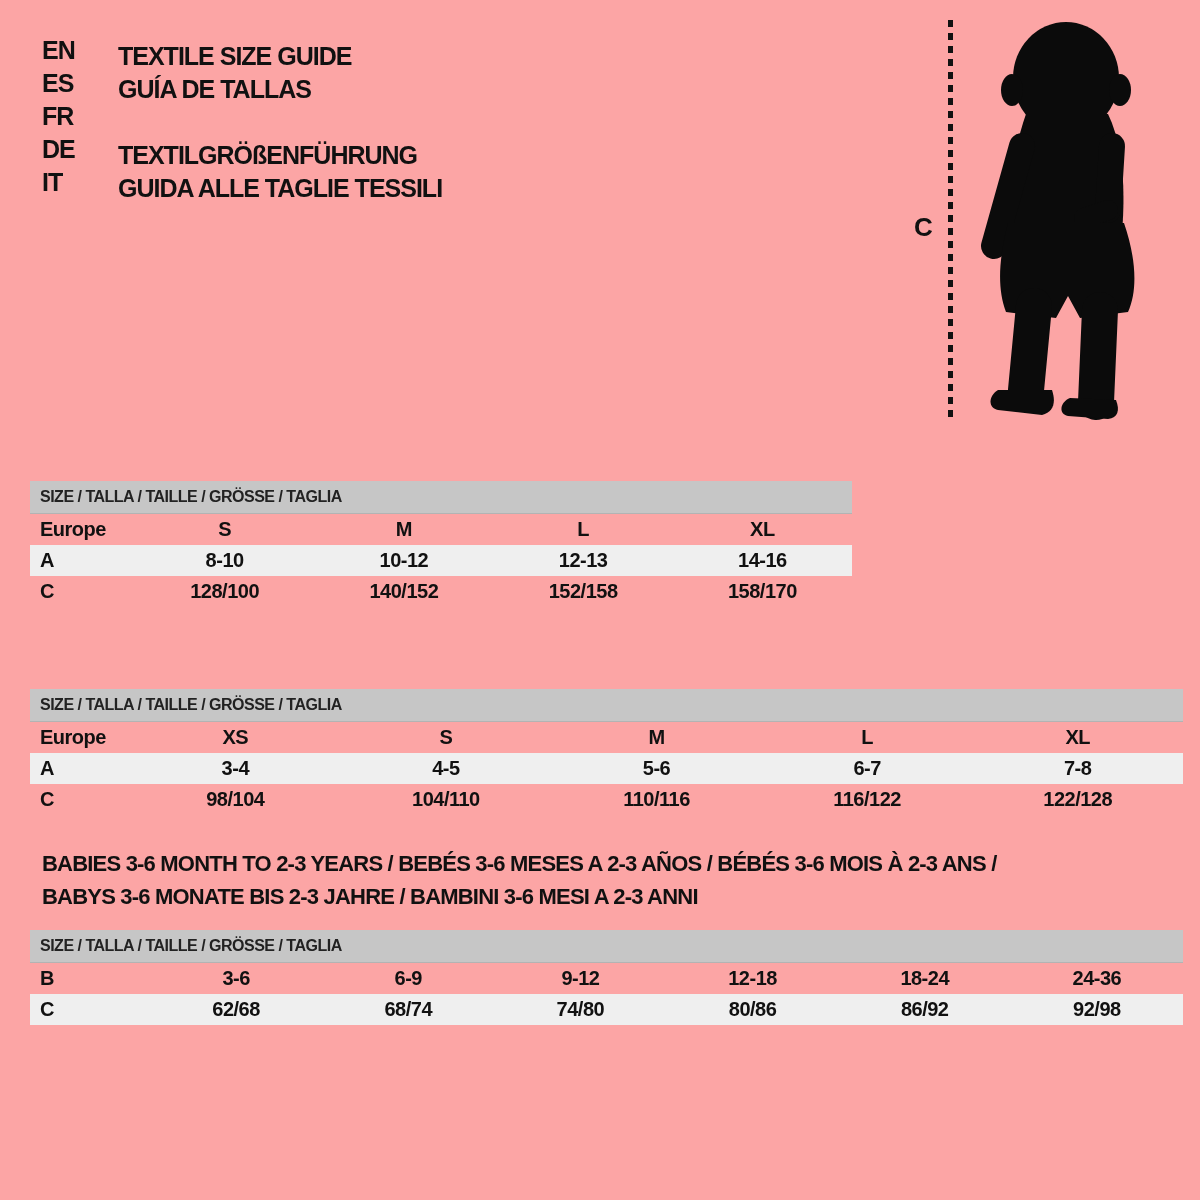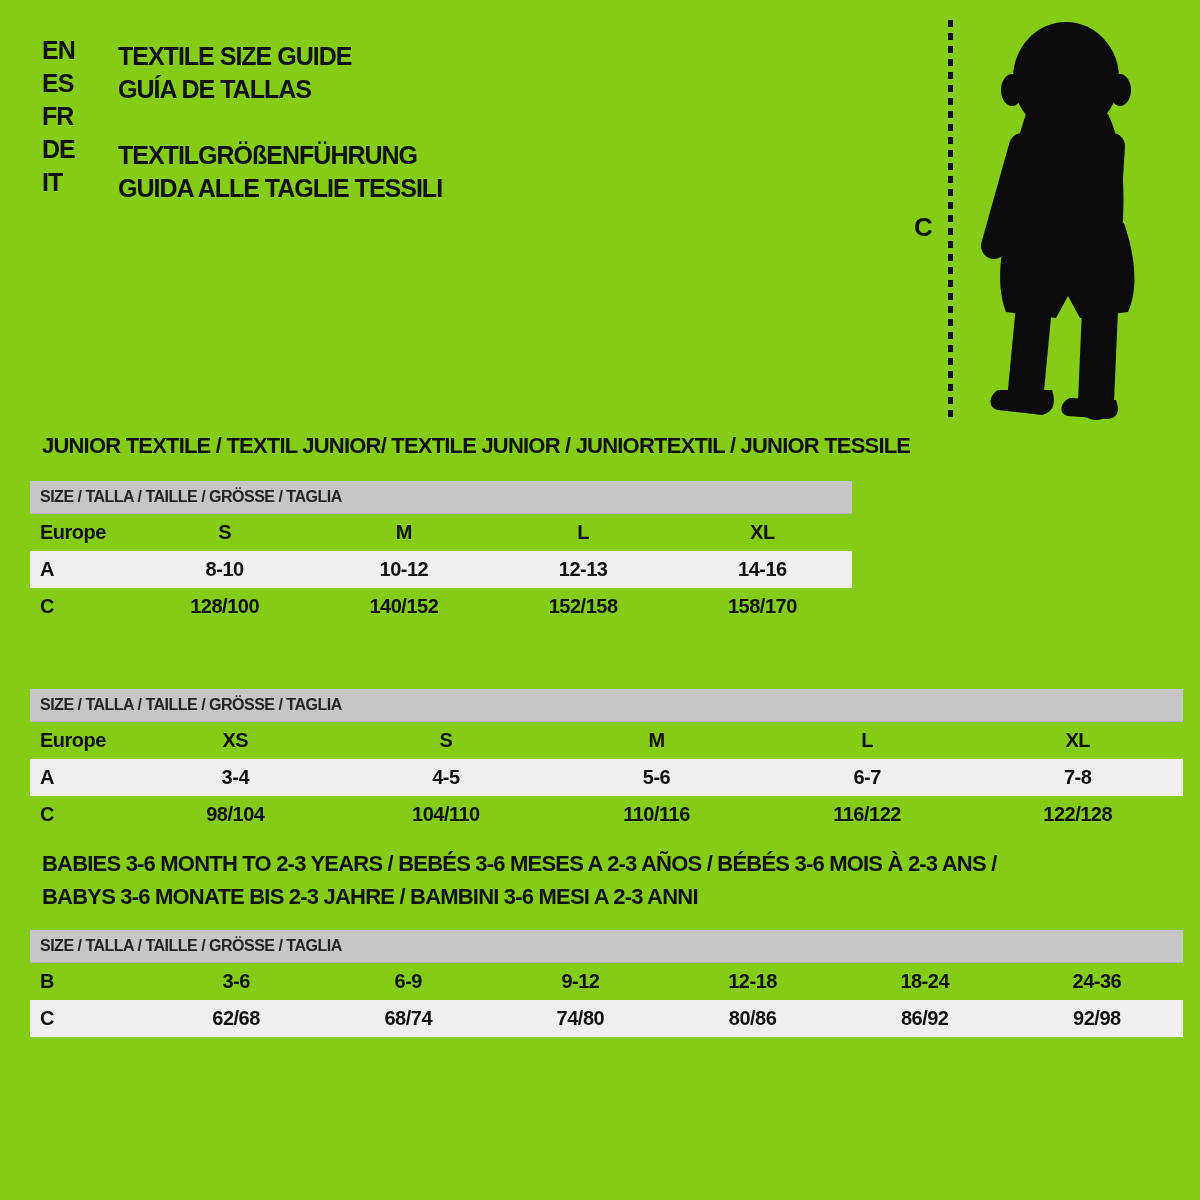--- a/index.html
+++ b/index.html
@@ -12,7 +12,7 @@
     position: relative;
     overflow: hidden;
   }
-  .page { position: absolute; inset: 0; background: #84cc16; }
+  .page { position: absolute; inset: 0; background: #fca5a5; }
 
   
   .lang-list { position: absolute; left: 42px; top: 34px; }

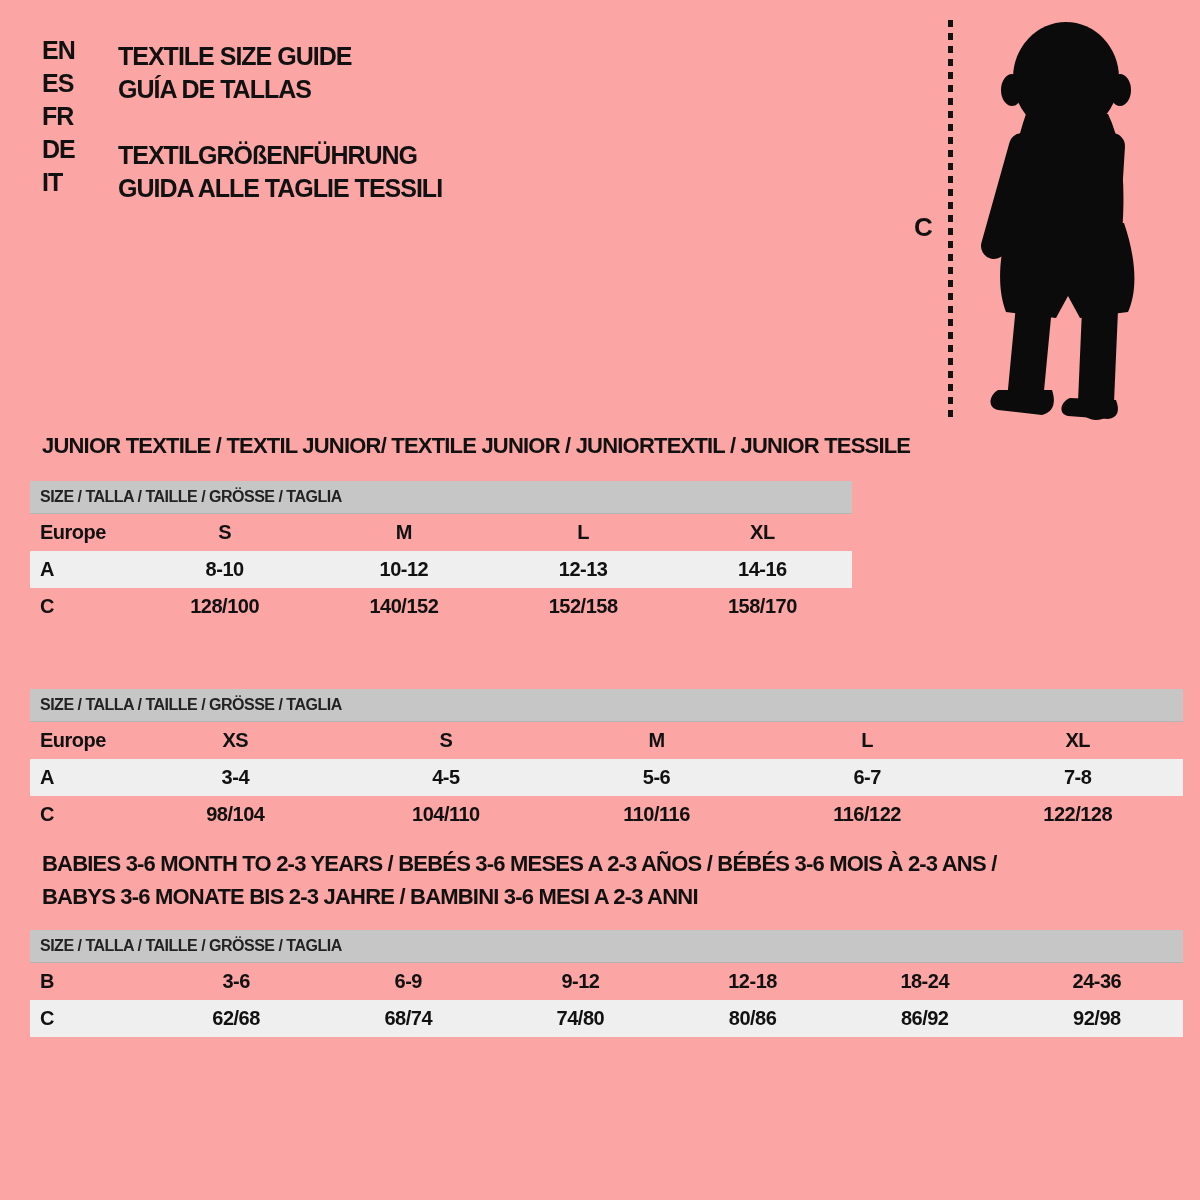--- a/index.html
+++ b/index.html
@@ -125,9 +125,6 @@
     </svg>
   </div>
 
-  <div class="section-title" style="top:433px">
-    <span>JUNIOR TEXTILE / TEXTIL JUNIOR/ TEXTILE JUNIOR / JUNIORTEXTIL / JUNIOR TESSILE</span>
-  </div>
   <div class="size-table-wrap w-junior" style="top:481px">
     <div class="size-bar">SIZE / TALLA / TAILLE / GRÖSSE / TAGLIA</div>
     <table class="size-table">

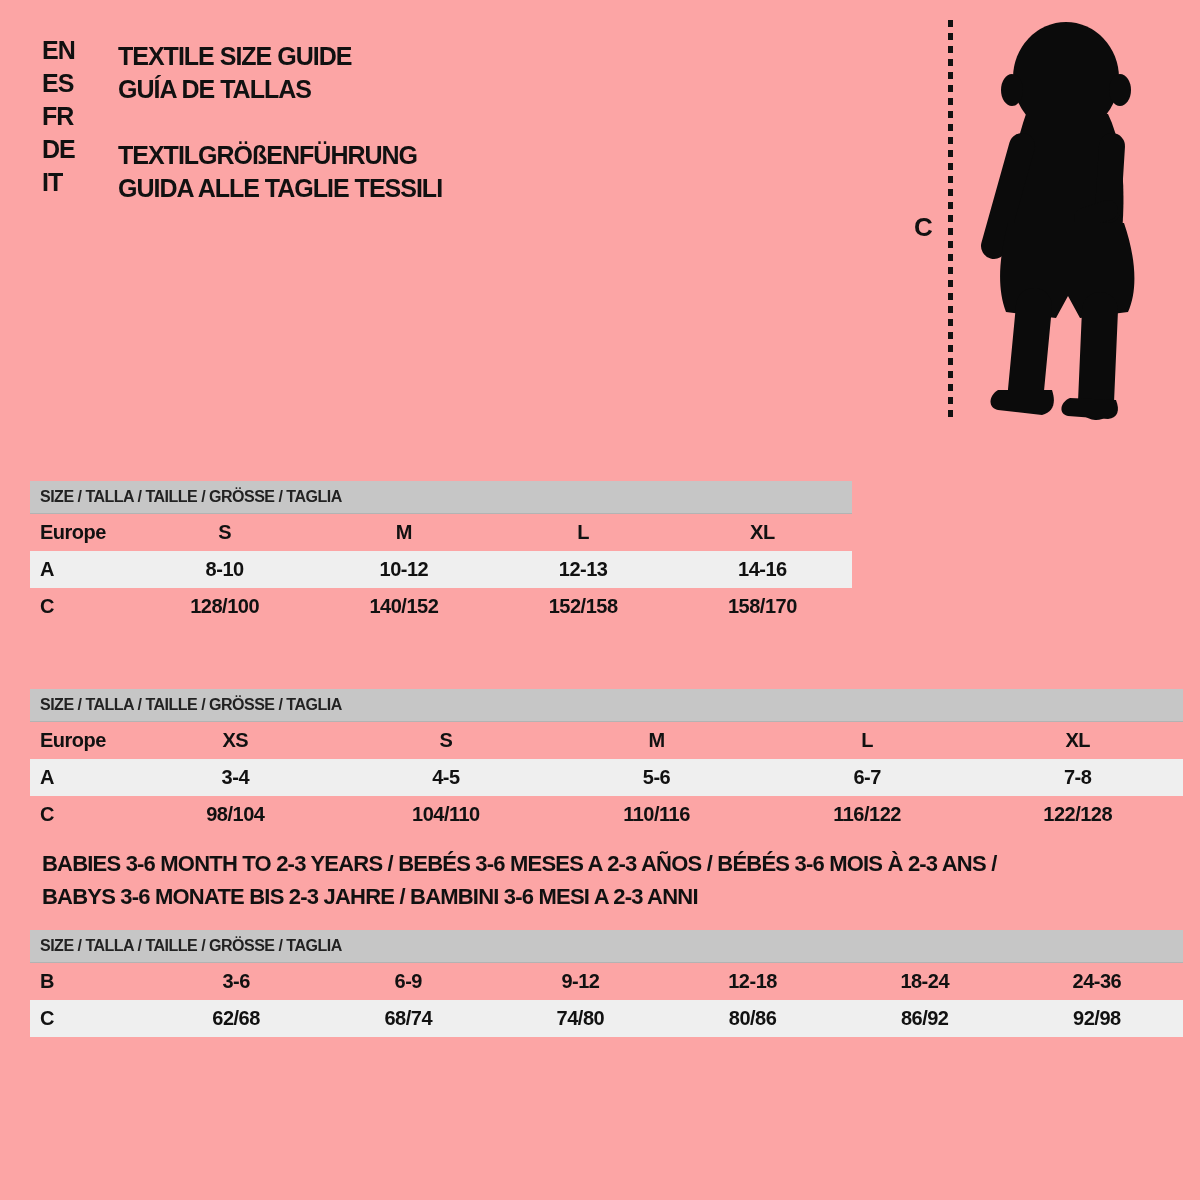--- a/index.html
+++ b/index.html
@@ -54,7 +54,7 @@
     border-collapse: collapse; table-layout: fixed; width: 100%;
   }
   table.size-table td {
-    height: 37px; font-size: 20px; font-weight: 700; letter-spacing: -0.5px;
+    height: 31px; font-size: 20px; font-weight: 700; letter-spacing: -0.5px;
     text-align: center; vertical-align: middle;
   }
   table.size-table td.row-label { text-align: left; padding-left: 10px; }

